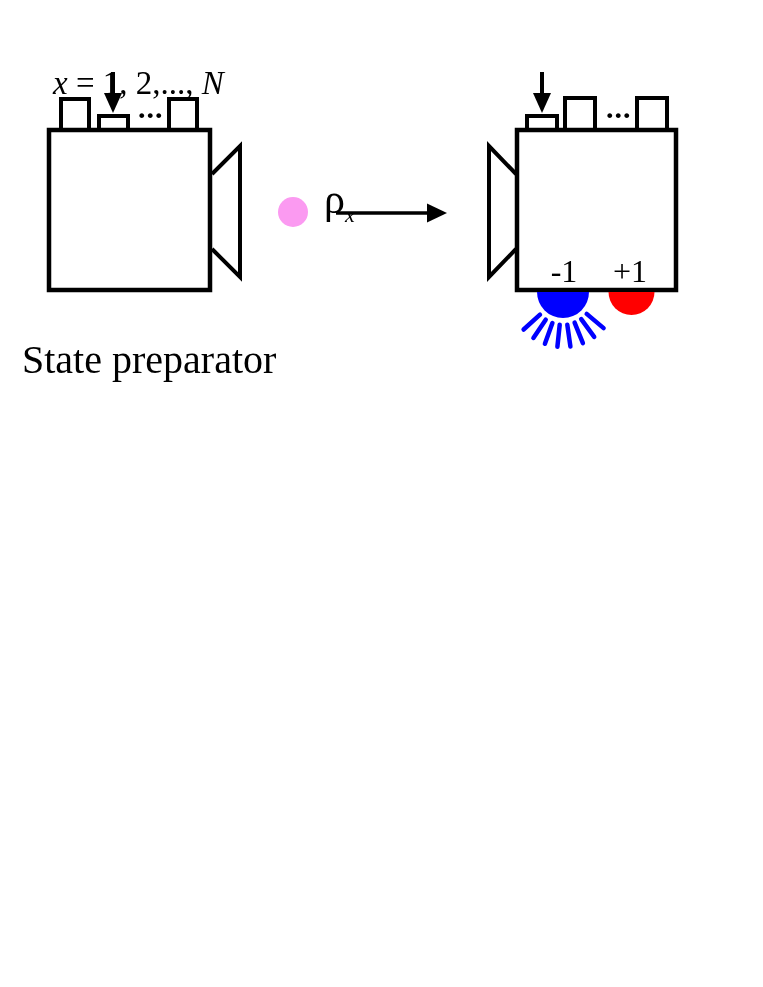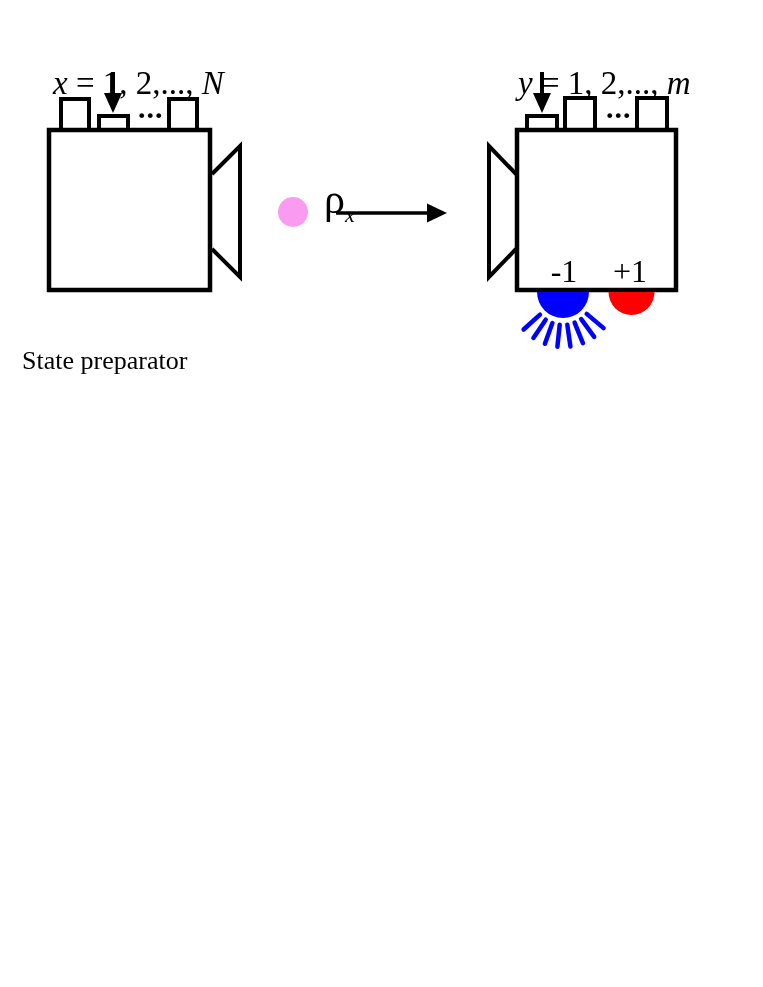--- a/index.html
+++ b/index.html
@@ -124,9 +124,6 @@
     <span class="var">x</span><span> = 1, 2,..., </span><span class="var">N</span>
   </div>
 
-  <div class="txt dial-label" style="left:485px">
-    <span class="var">y</span><span> = 1, 2,..., </span><span class="var">m</span>
-  </div>
 
   <div class="txt ellipsis" style="left:138px">...</div>
 

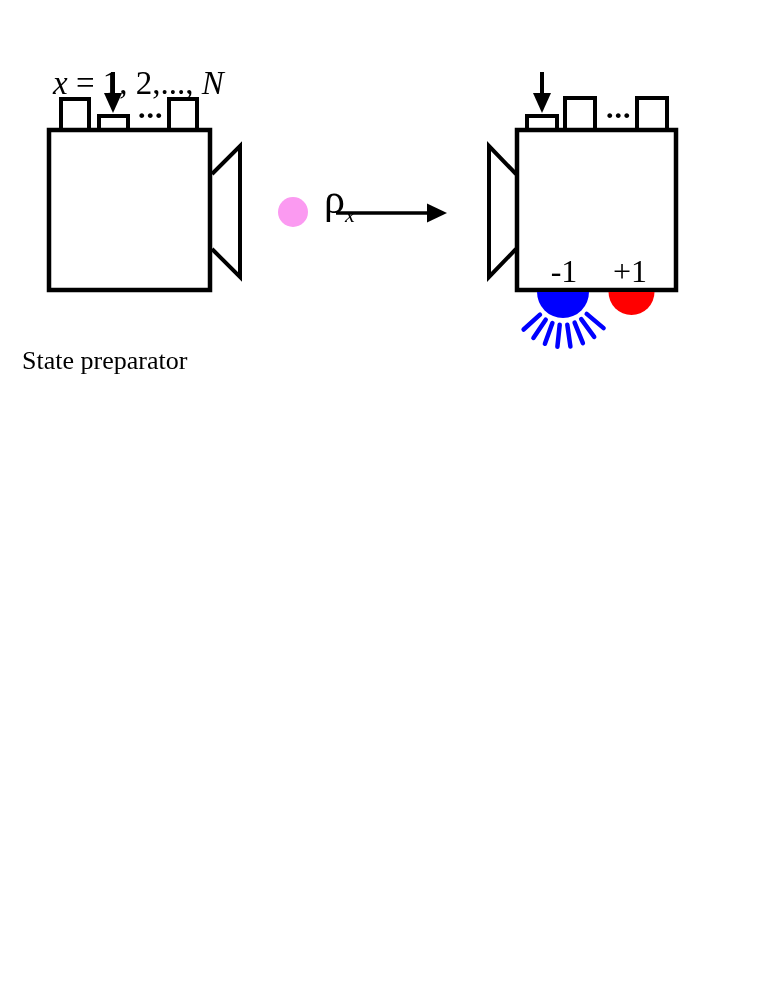--- a/index.html
+++ b/index.html
@@ -36,8 +36,8 @@
     font-style: italic;
   }
   .caption {
-    font-size: 26px;
-    top: 348px;
+    font-size: 40px;
+    top: 340px;
     font-family: Liberation Serif, serif;
   }
   .ellipsis {

